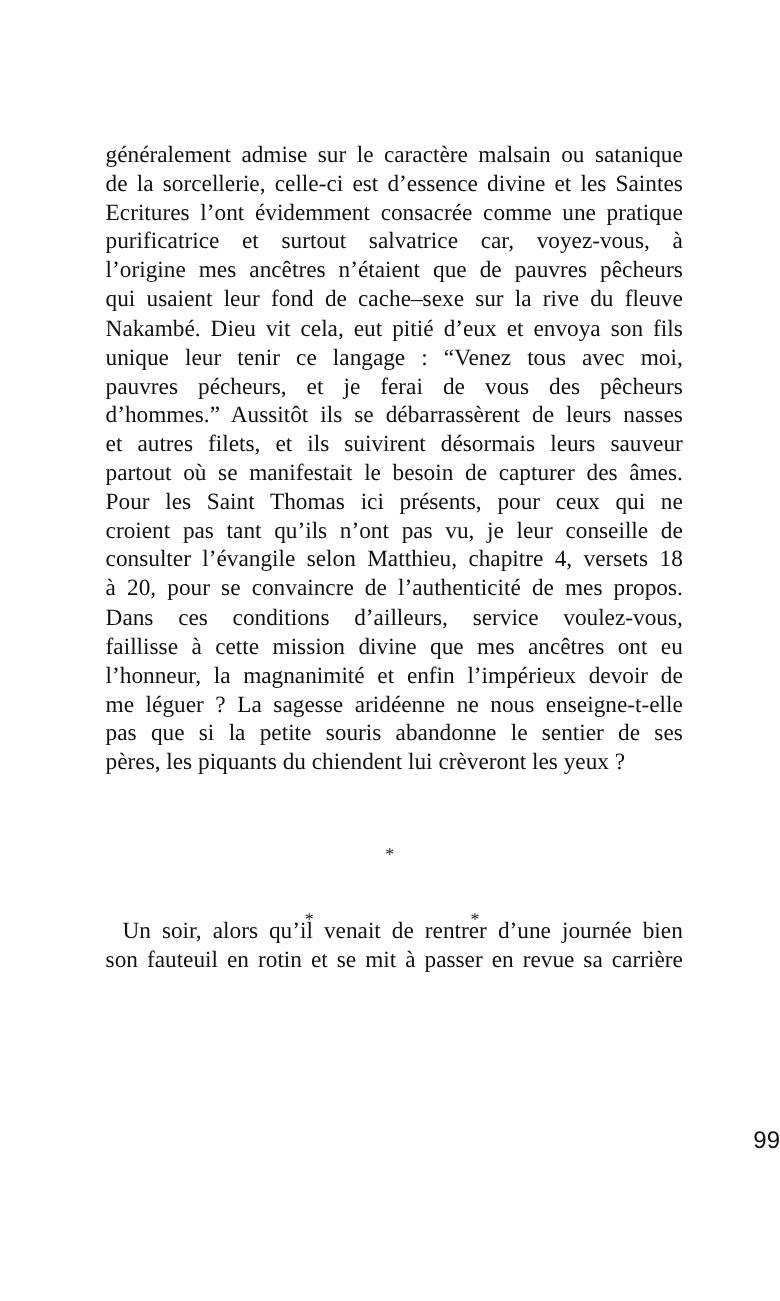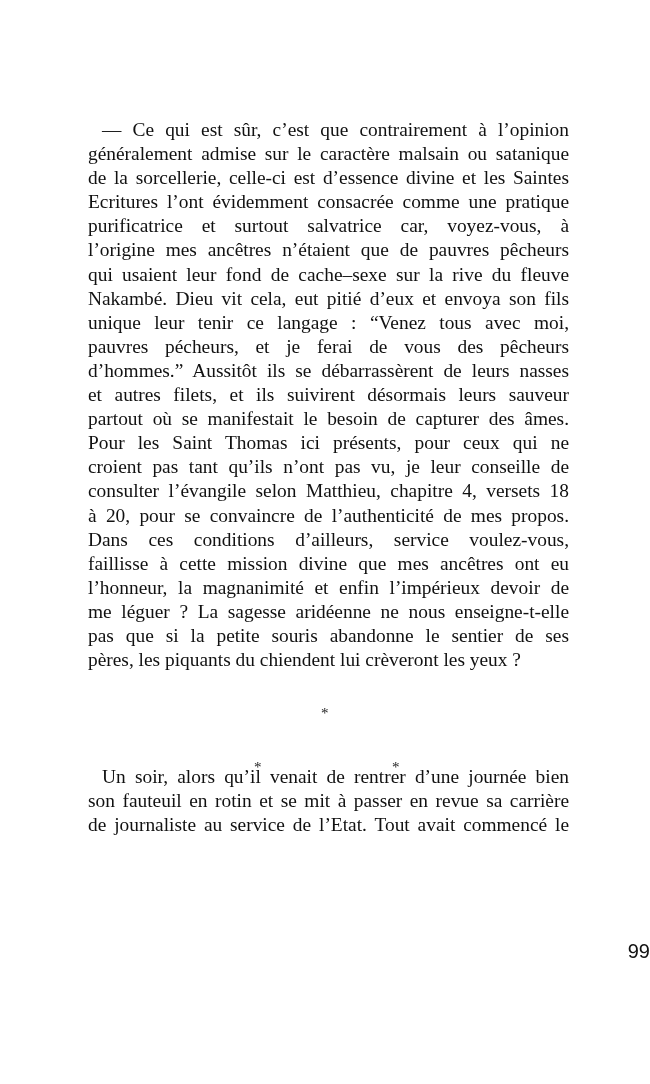--- a/index.html
+++ b/index.html
@@ -63,7 +63,6 @@
 <body>
 
 <div class="page">
-  <span class="line indent">— Ce qui est sûr, c’est que contrairement à l’opinion</span>
   <span class="line">généralement admise sur le caractère malsain ou satanique</span>
   <span class="line">de la sorcellerie, celle-ci est d’essence divine et les Saintes</span>
   <span class="line">Ecritures l’ont évidemment consacrée comme une pratique</span>

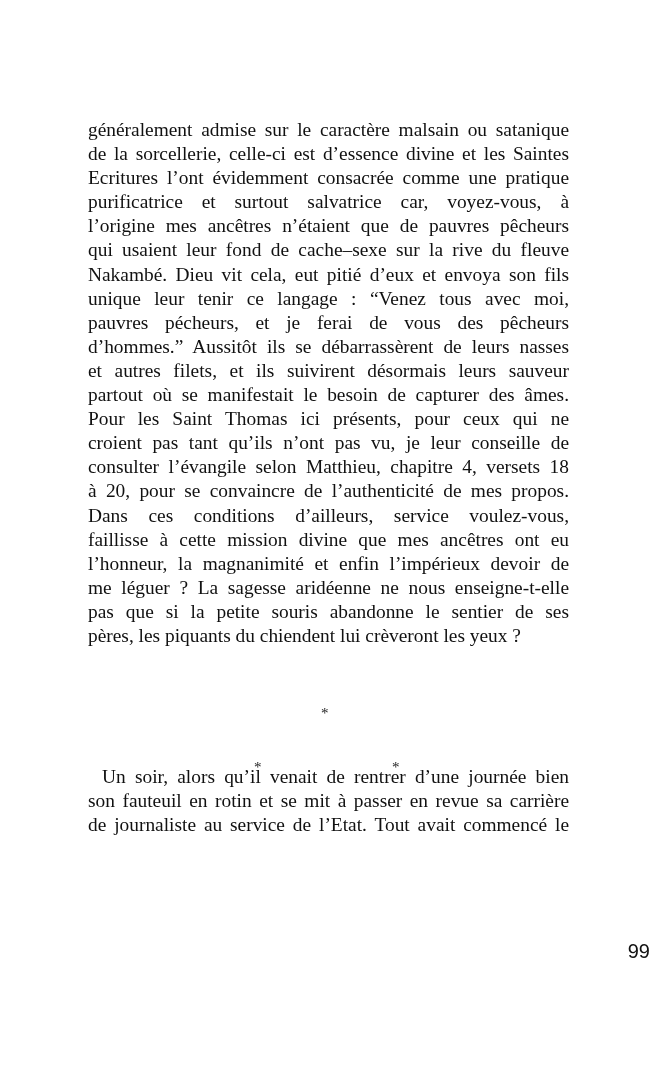--- a/index.html
+++ b/index.html
@@ -94,7 +94,6 @@
 <div class="para2">
   <span class="line indent">Un soir, alors qu’il venait de rentrer d’une journée bien</span>
   <span class="line">son fauteuil en rotin et se mit à passer en revue sa carrière</span>
-  <span class="line">de journaliste au service de l’Etat. Tout avait commencé le</span>
 </div>
 
 <div class="page-number">99</div>

